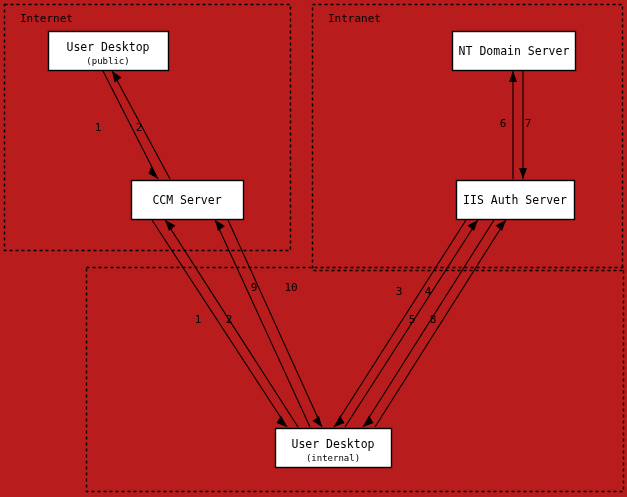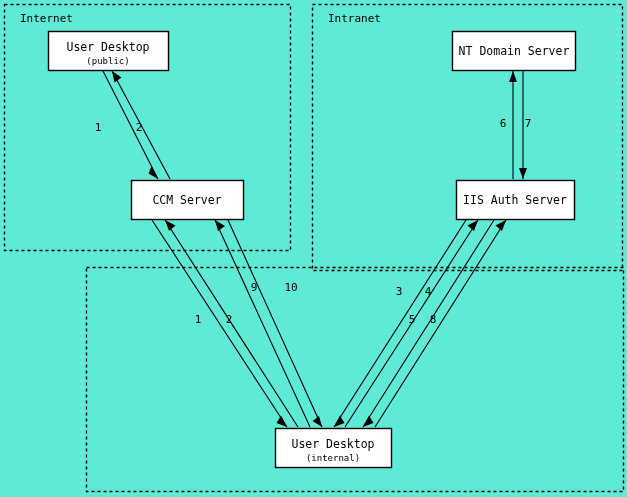--- a/index.html
+++ b/index.html
@@ -14,7 +14,7 @@
     position: relative;
     width: 627px;
     height: 497px;
-    background: #5eead4;
+    background: #b91c1c;
     overflow: hidden;
   }
   svg#diagram-svg {

